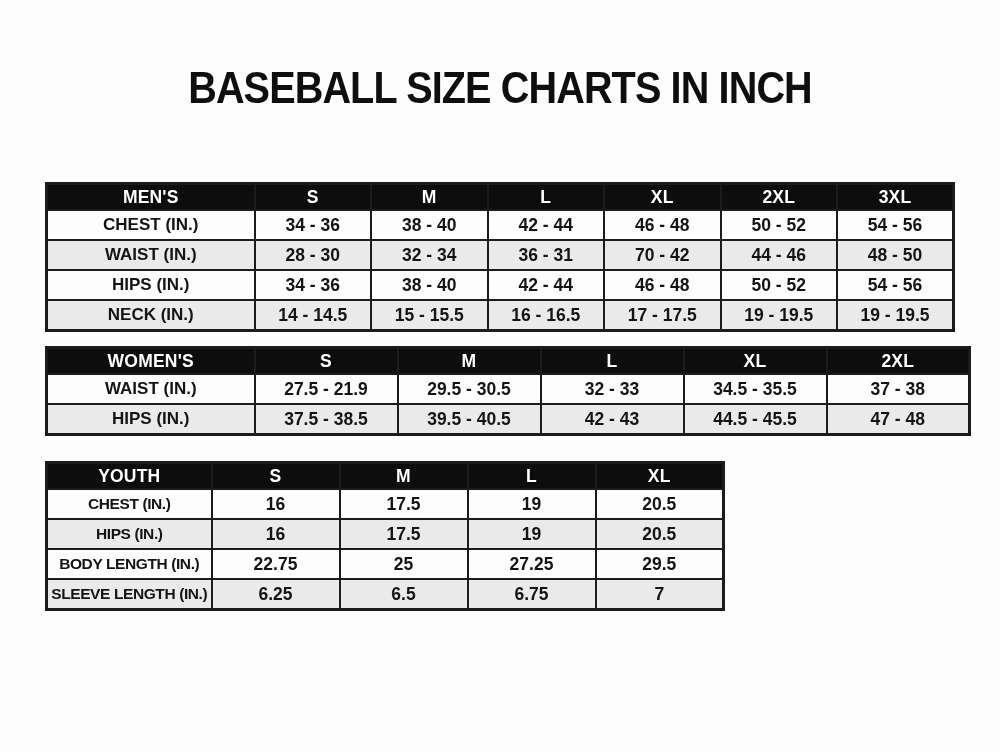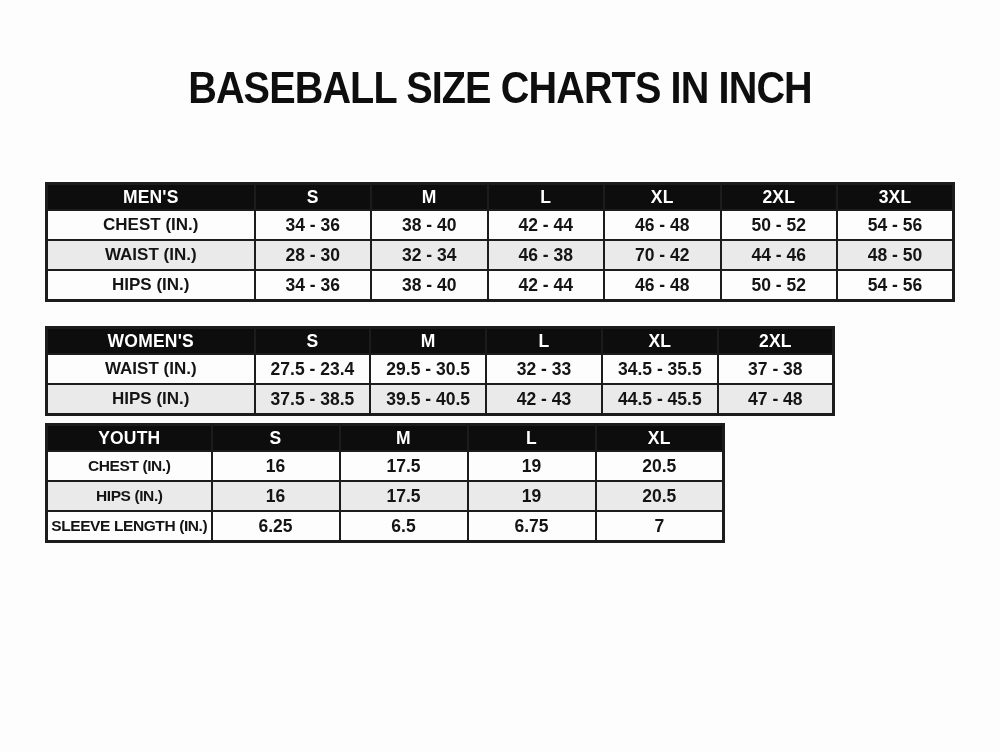--- a/index.html
+++ b/index.html
@@ -115,7 +115,7 @@
           <td class="label-cell">WAIST (IN.)</td>
           <td>28 - 30</td>
           <td>32 - 34</td>
-          <td>46 - 38</td>
+          <td>36 - 31</td>
           <td>70 - 42</td>
           <td>44 - 46</td>
           <td>48 - 50</td>

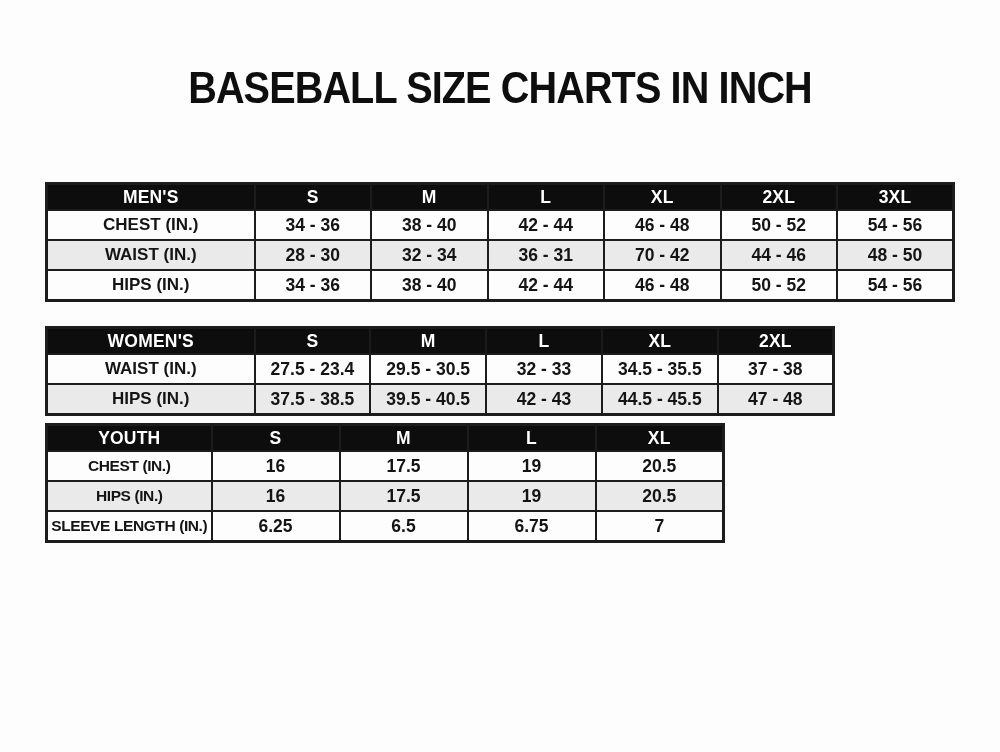--- a/index.html
+++ b/index.html
@@ -129,6 +129,15 @@
           <td>50 - 52</td>
           <td>54 - 56</td>
         </tr>
+        <tr>
+          <td class="label-cell">NECK (IN.)</td>
+          <td>14 - 14.5</td>
+          <td>15 - 15.5</td>
+          <td>16 - 16.5</td>
+          <td>17 - 17.5</td>
+          <td>19 - 19.5</td>
+          <td>19 - 19.5</td>
+        </tr>
       </tbody>
     </table>
 

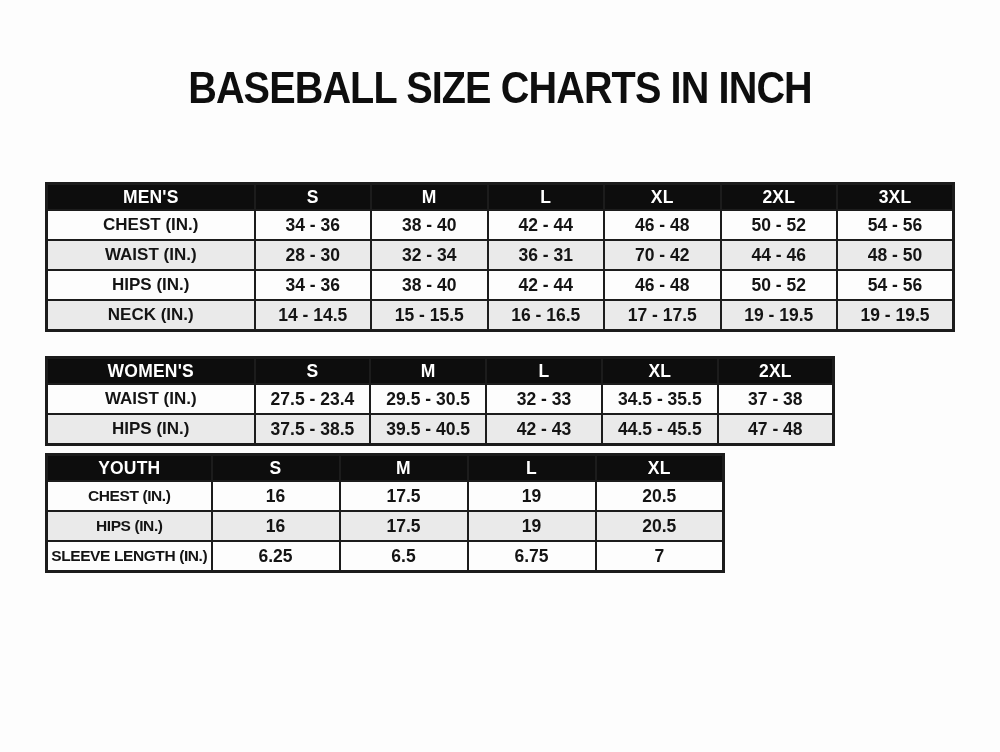--- a/index.html
+++ b/index.html
@@ -41,7 +41,7 @@
     border: 3px solid var(--border);
   }
   .t-mens   { width: 910px; margin-top: 68px; }
-  .t-womens { width: 790px; margin-top: 24px; }
+  .t-womens { width: 926px; margin-top: 14px; }
   .t-youth  { width: 680px; margin-top: 7px; }
 
   .t-mens   col.c-label { width: 208px; }

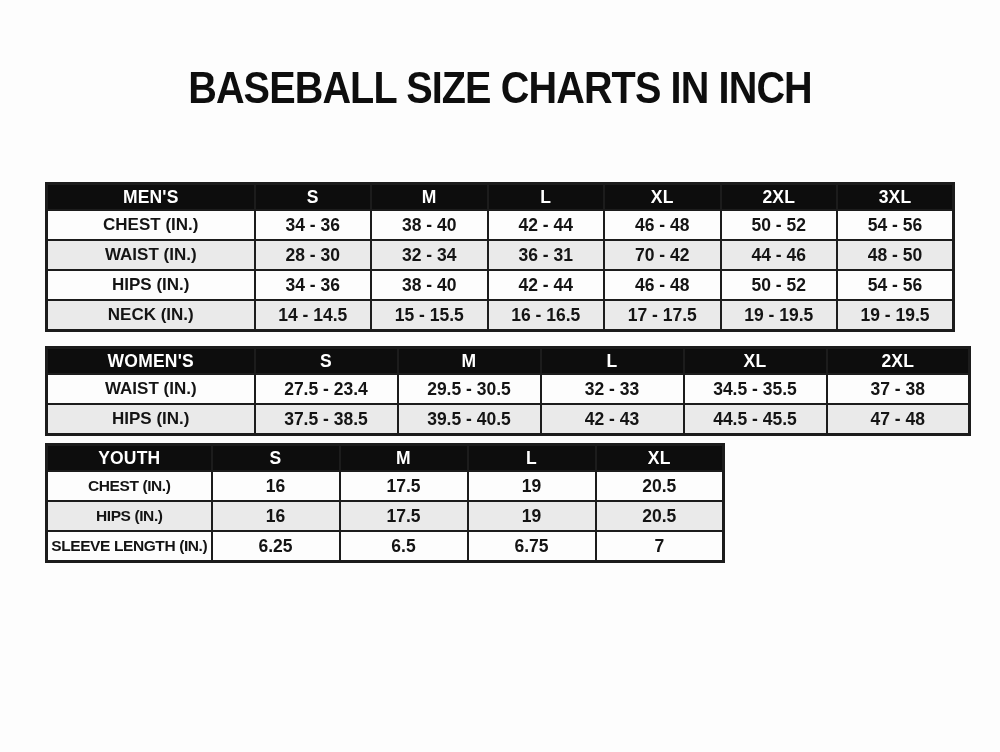--- a/index.html
+++ b/index.html
@@ -163,7 +163,7 @@
       <tbody>
         <tr>
           <td class="label-cell">WAIST (IN.)</td>
-          <td>27.5 - 23.4</td>
+          <td>27.5 - 21.9</td>
           <td>29.5 - 30.5</td>
           <td>32 - 33</td>
           <td>34.5 - 35.5</td>

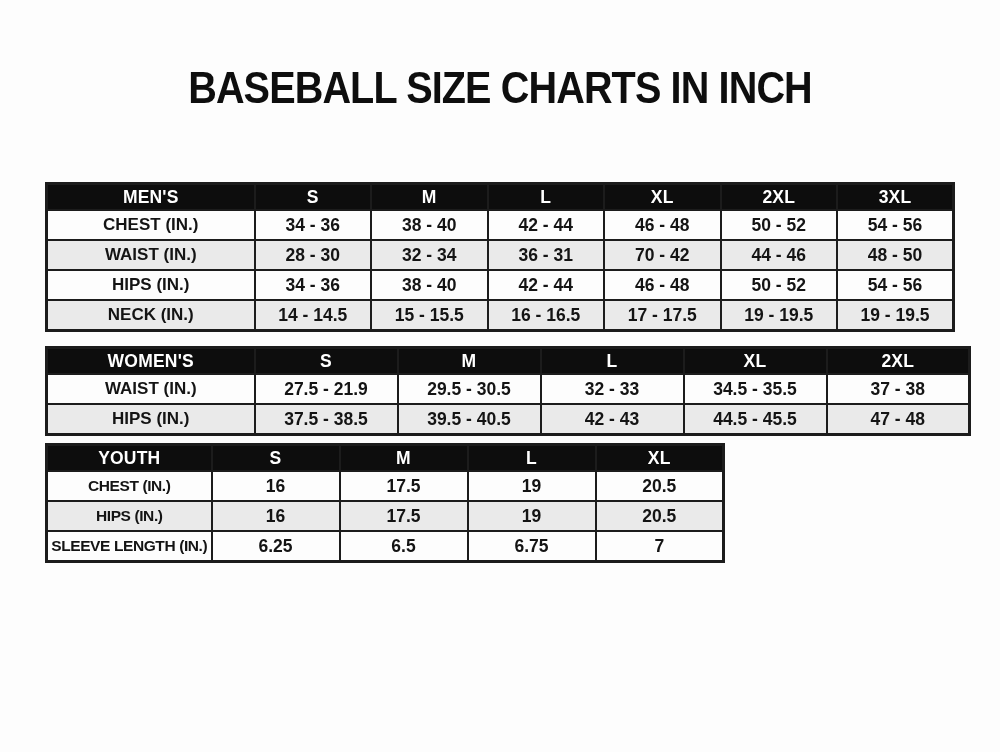--- a/index.html
+++ b/index.html
@@ -42,7 +42,7 @@
   }
   .t-mens   { width: 910px; margin-top: 68px; }
   .t-womens { width: 926px; margin-top: 14px; }
-  .t-youth  { width: 680px; margin-top: 7px; }
+  .t-youth  { width: 680px; margin-top: 25px; }
 
   .t-mens   col.c-label { width: 208px; }
   .t-womens col.c-label { width: 208px; }

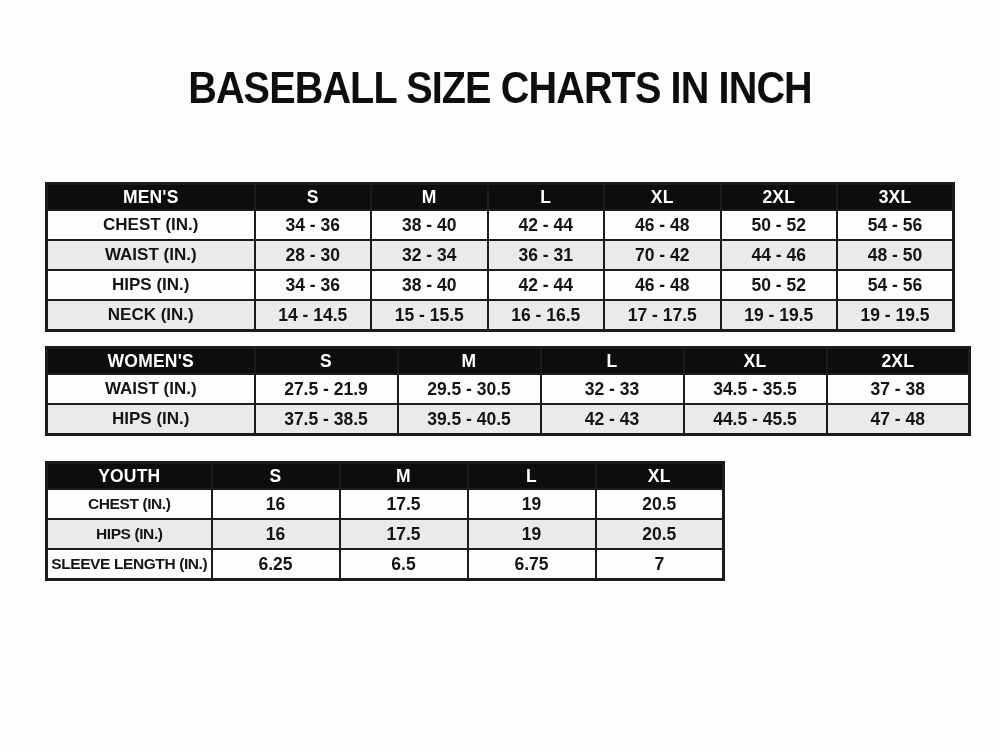--- a/index.html
+++ b/index.html
@@ -213,6 +213,13 @@
           <td>20.5</td>
         </tr>
         <tr>
+          <td class="label-cell">BODY LENGTH (IN.)</td>
+          <td>22.75</td>
+          <td>25</td>
+          <td>27.25</td>
+          <td>29.5</td>
+        </tr>
+        <tr>
           <td class="label-cell">SLEEVE LENGTH (IN.)</td>
           <td>6.25</td>
           <td>6.5</td>

